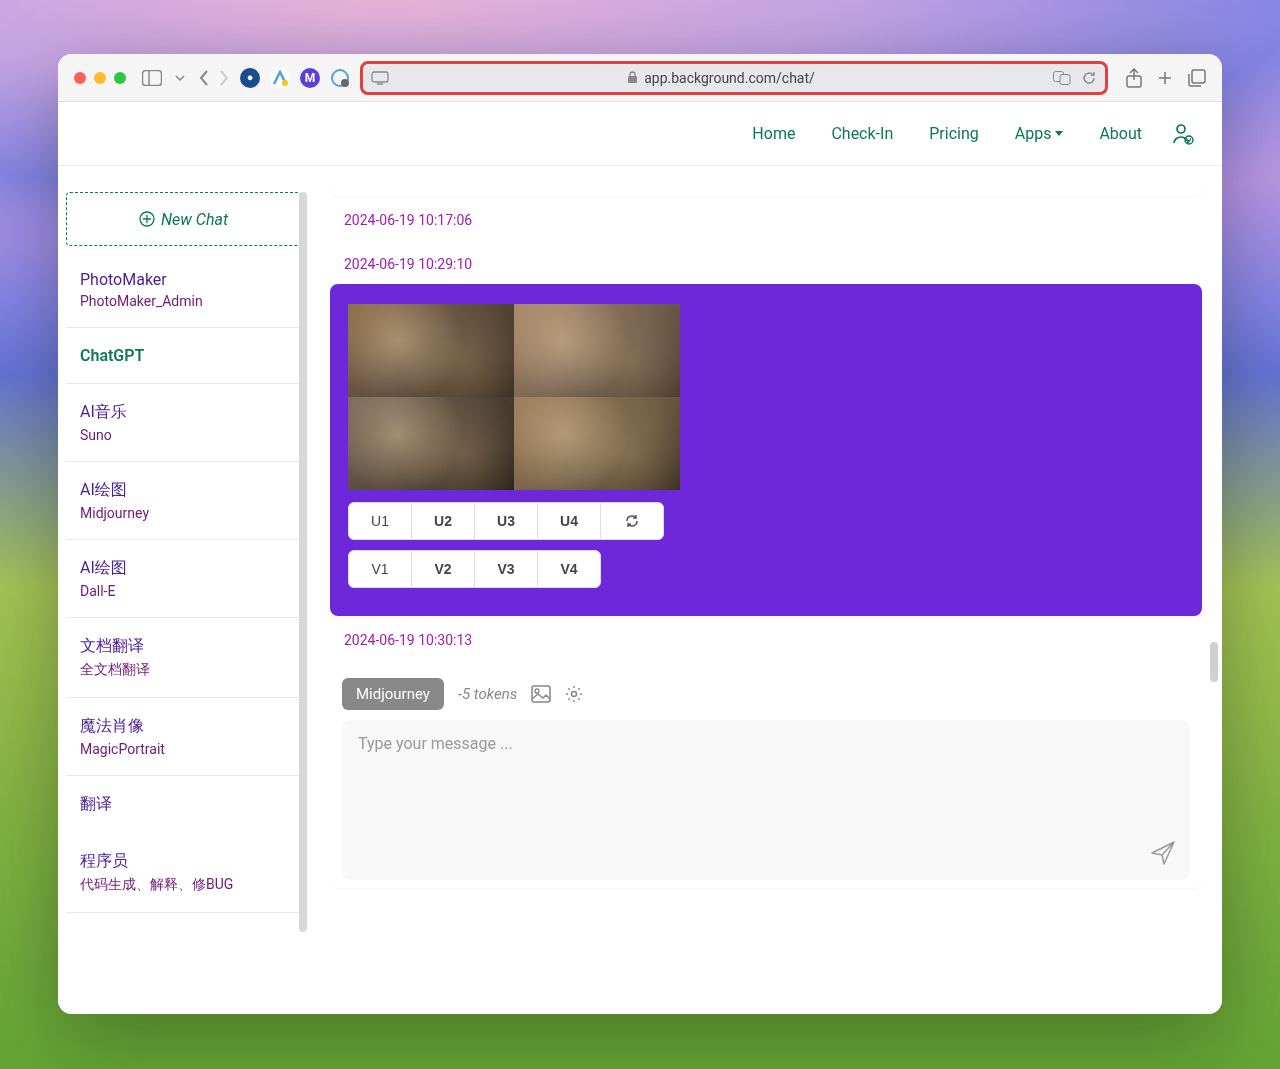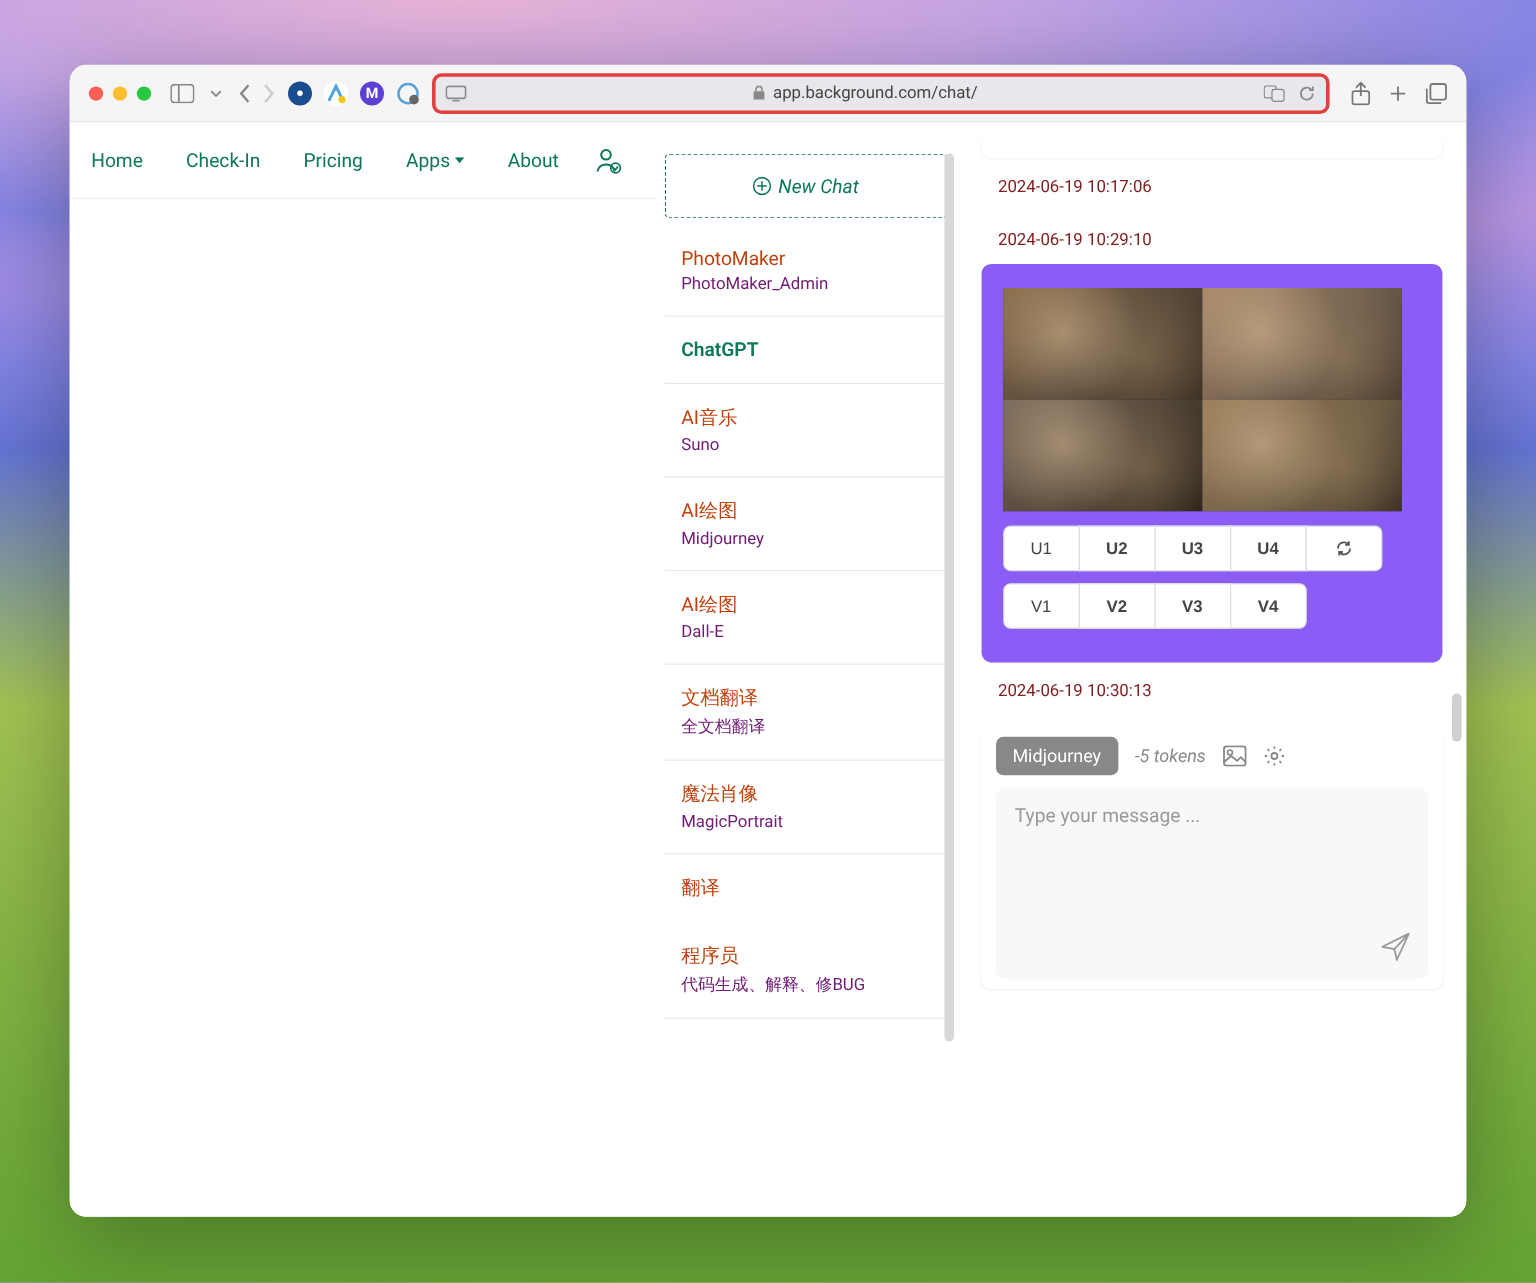--- a/index.html
+++ b/index.html
@@ -75,7 +75,7 @@
     }
     .addr-right-icons { display: flex; gap: 10px; align-items: center; color: #777; }
     .tb-right { display: flex; gap: 14px; margin-left: 18px; color: #666; }
-    .content-area { flex: 1; background: white; display: flex; }
+    .content-area { flex: 1; background: white; display: flex; flex-direction: column; }
     .topnav {
       height: 64px;
       display: flex;

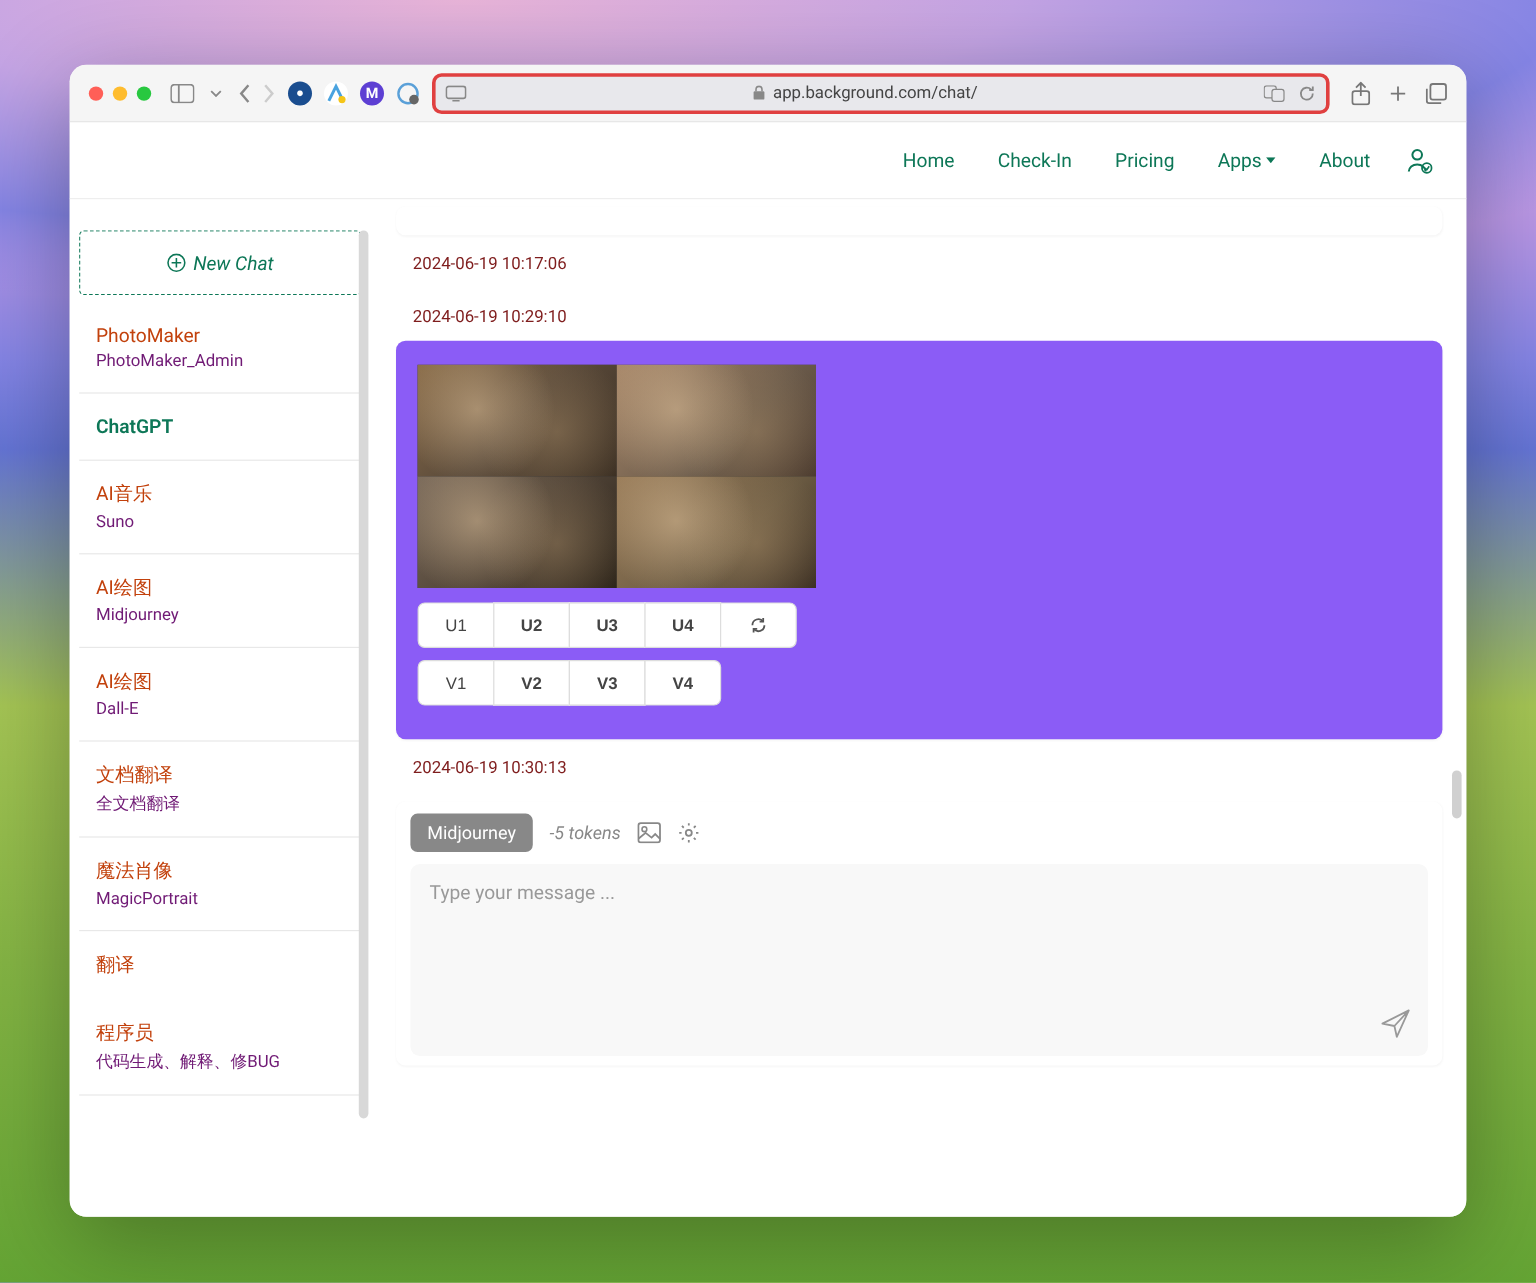--- a/index.html
+++ b/index.html
@@ -161,7 +161,7 @@
       height: 24px;
       overflow: hidden;
     }
-    .timestamp { color: #7f1d1d; font-size: 14px; margin: 16px 0 12px 14px; }
+    .timestamp { color: #a21caf; font-size: 14px; margin: 16px 0 12px 14px; }
     .user-msg {
       background: #d1e7dd;
       border-radius: 8px;

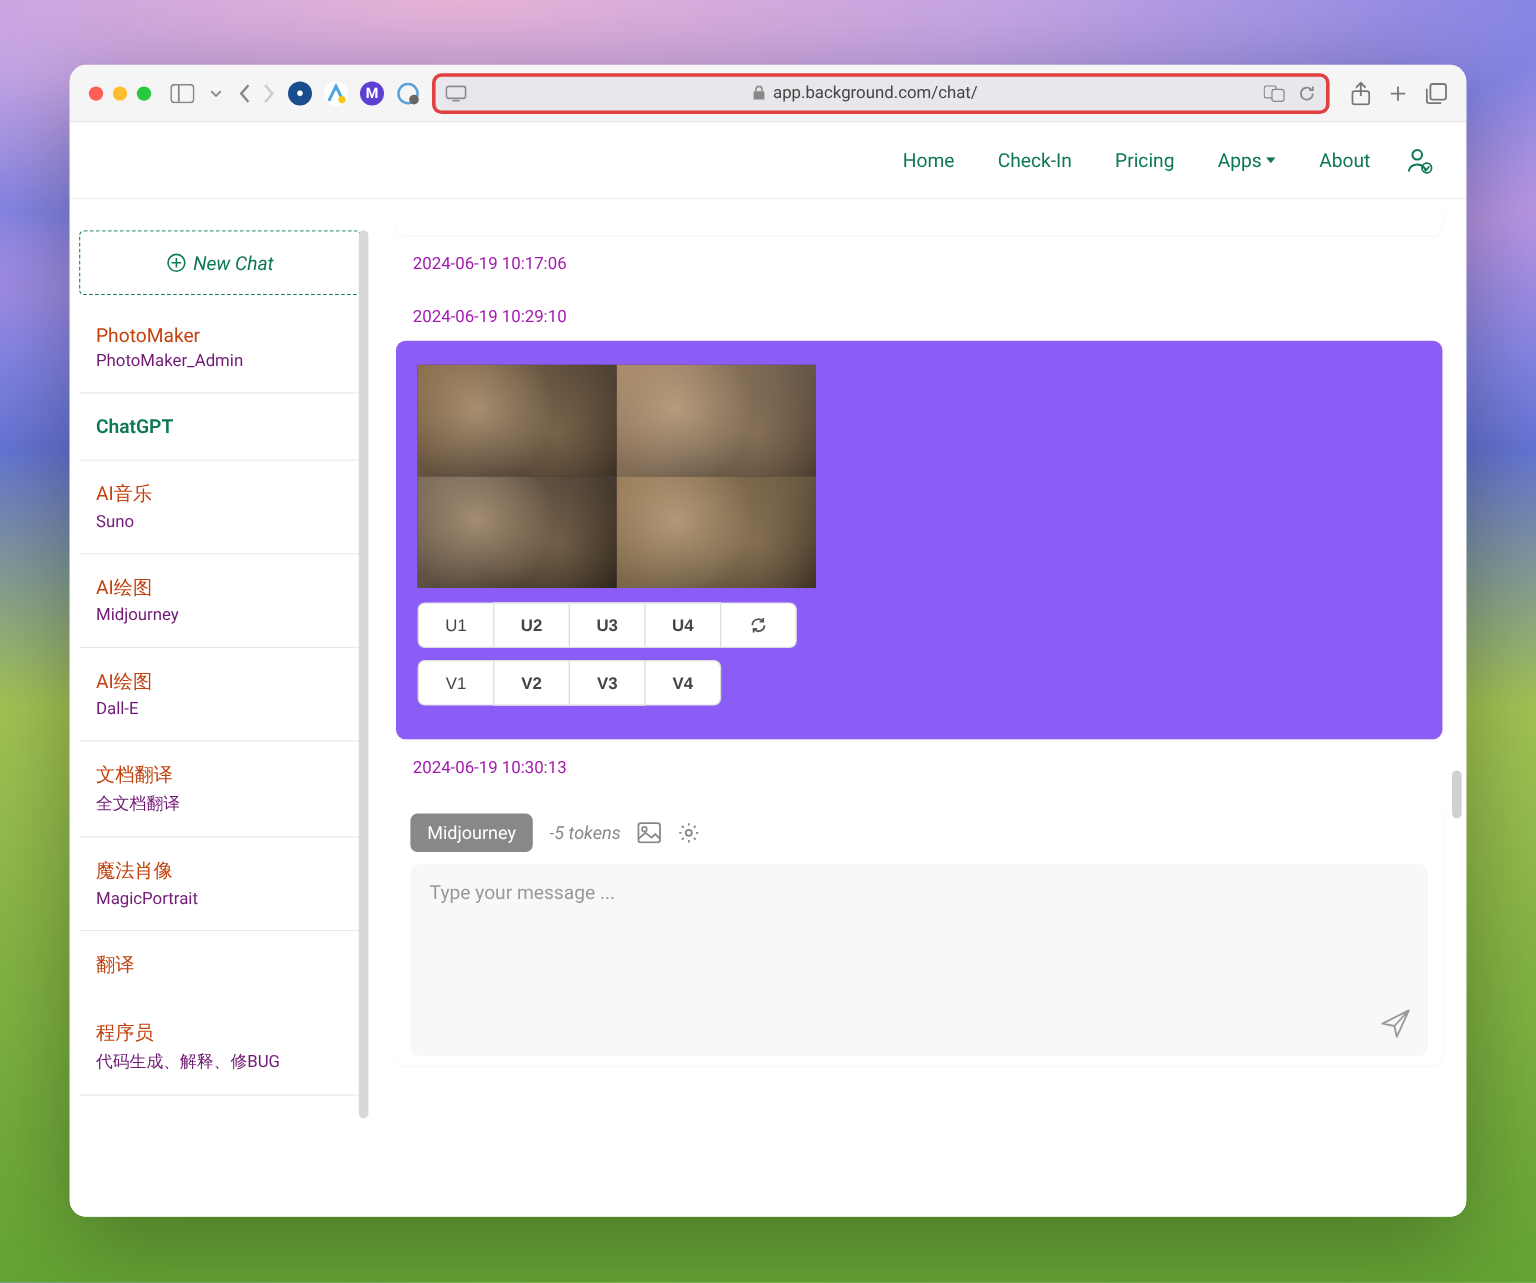--- a/index.html
+++ b/index.html
@@ -133,7 +133,7 @@
       cursor: pointer;
     }
     .chat-item.active .chat-title { color: #0d7757; font-weight: 600; }
-    .chat-title { font-size: 16px; color: #c2410c; }
+    .chat-title { font-size: 16px; color: #4c1d95; }
     .chat-sub { font-size: 14px; color: #701a75; margin-top: 4px; }
     .chat-main {
       flex: 1;

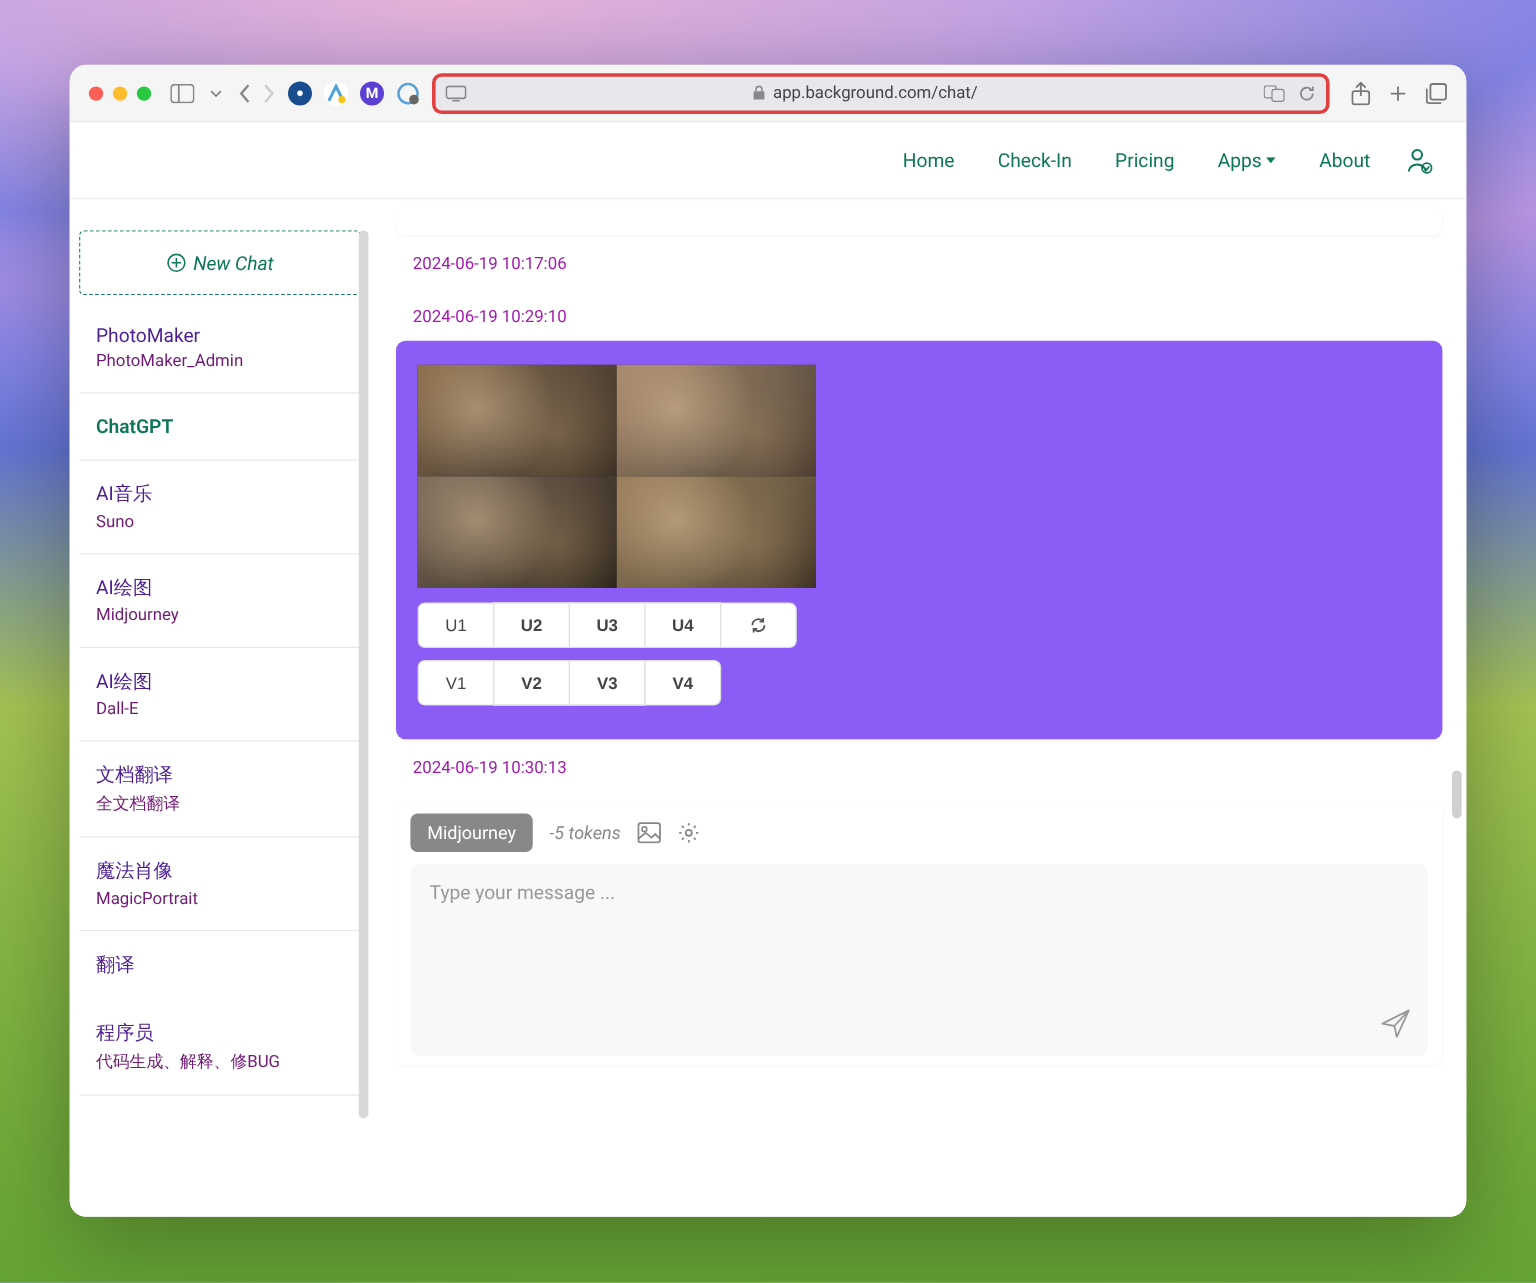--- a/index.html
+++ b/index.html
@@ -171,7 +171,7 @@
       line-height: 1.5;
     }
     .ai-msg {
-      background: #8b5cf6;
+      background: #6d28d9;
       border-radius: 8px;
       box-shadow: 0 1px 2px rgba(0,0,0,0.04);
       padding: 20px 18px 18px 18px;

